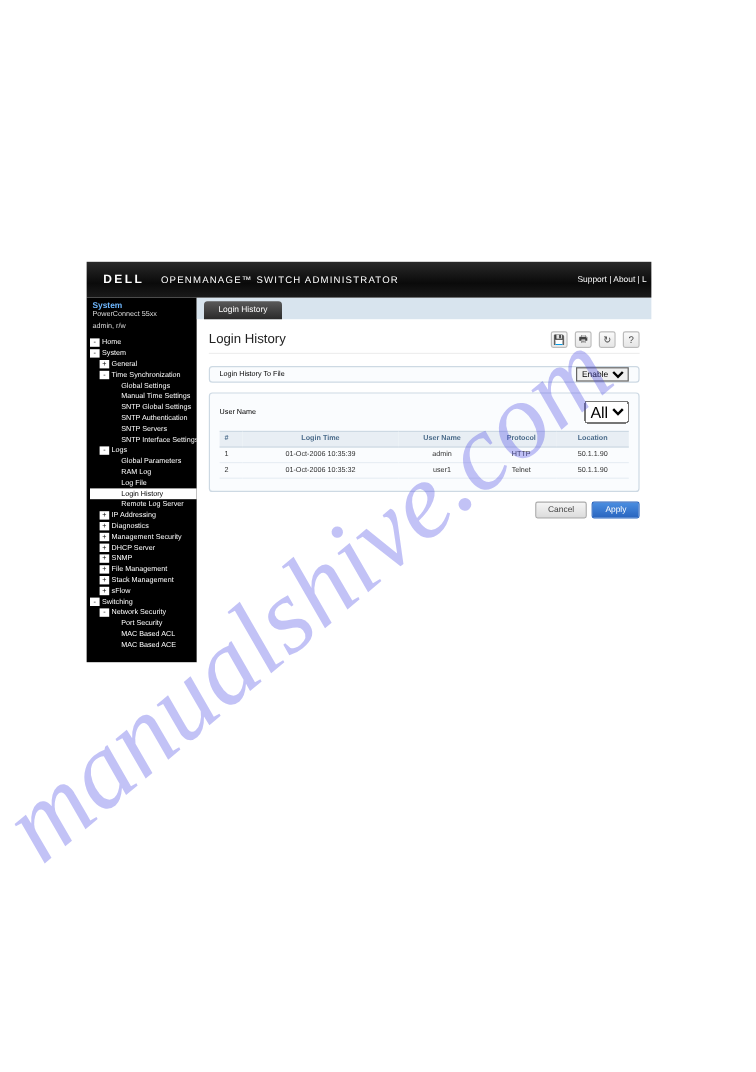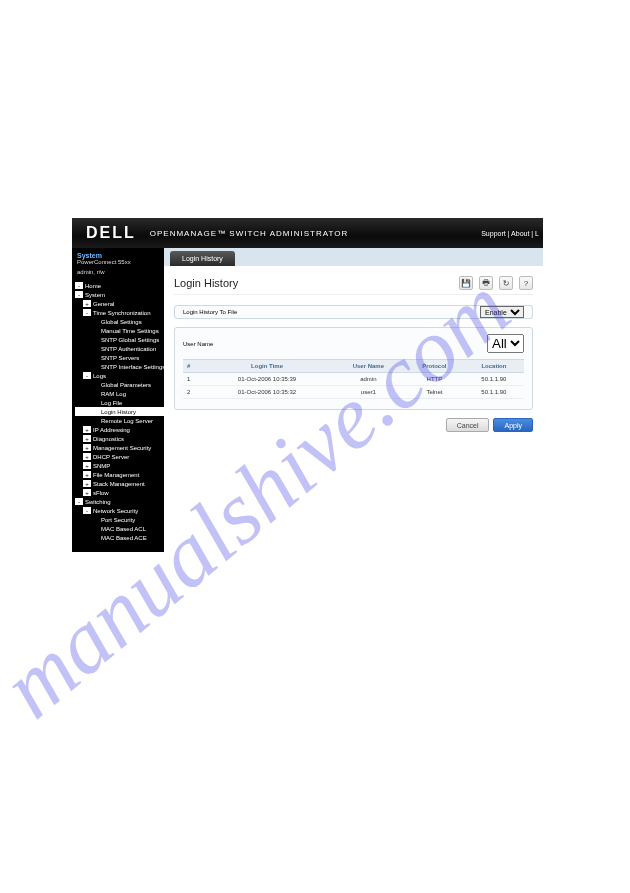--- a/index.html
+++ b/index.html
@@ -11,7 +11,7 @@
   .app { position: absolute; left: 72px; top: 218px; width: 471px; height: 334px; background: #fff; box-shadow: 0 0 0 0; overflow: hidden; }
 
   .header { height: 30px; background: linear-gradient(#2a2a2a,#0a0a0a 60%,#1a1a1a); display: flex; align-items: center; color: #fff; font-size: 7px; position: relative; }
-  .logo { font-family: Impact, Arial Black, sans-serif; font-size: 16px; letter-spacing: 2px; padding: 0 14px; font-weight: bold; }
+  .logo { font-family: Impact, Arial Black, sans-serif; font-size: 10px; letter-spacing: 2px; padding: 0 14px; font-weight: bold; }
   .product { font-size: 8px; letter-spacing: 1px; font-weight: normal; }
   .header-links { position: absolute; right: 4px; font-size: 7px; }
   .header-links span { cursor: pointer; }

